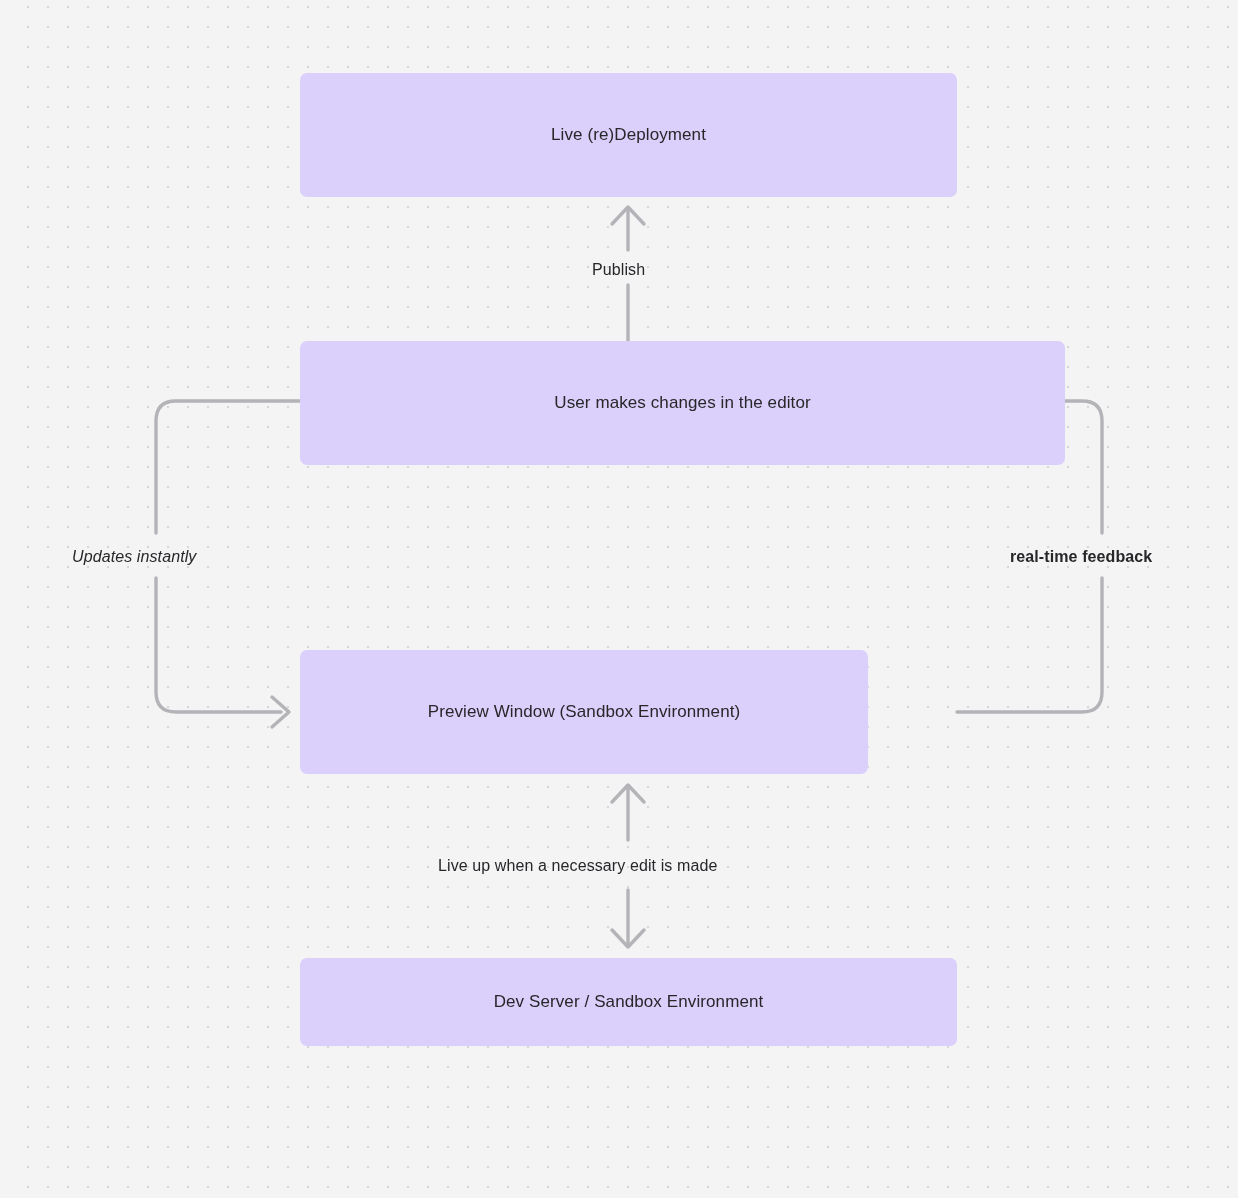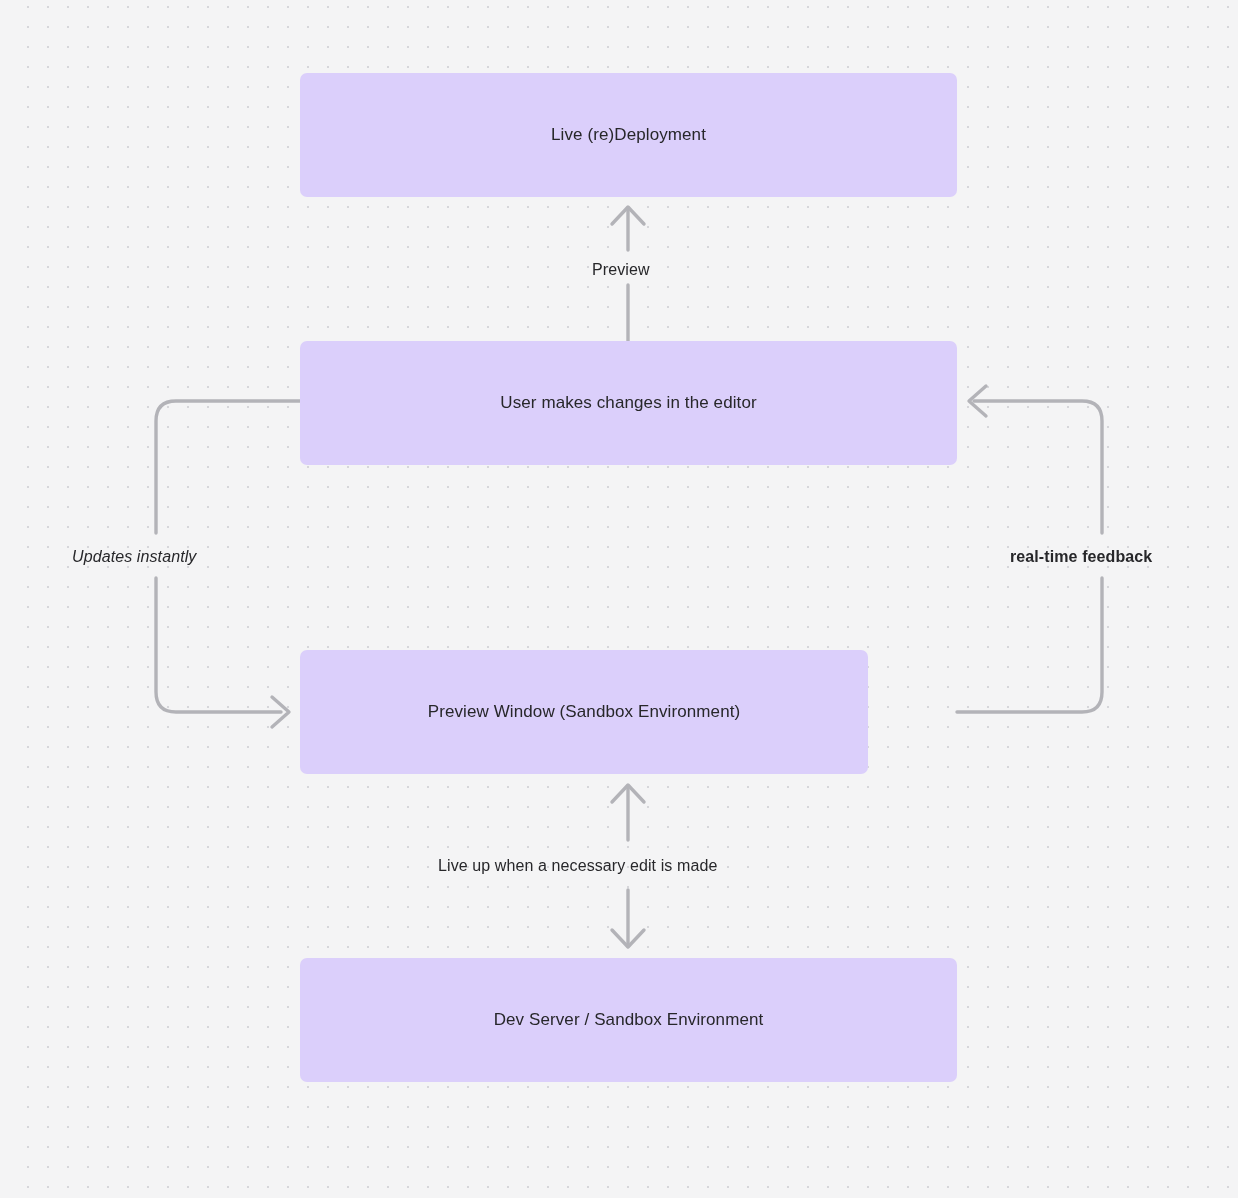--- a/index.html
+++ b/index.html
@@ -122,7 +122,7 @@
     <span>Dev Server / Sandbox Environment</span>
   </div>
 
-  <div class="edge-label lbl-publish">Preview</div>
+  <div class="edge-label lbl-publish">Publish</div>
   <div class="edge-label lbl-updates">Updates instantly</div>
   <div class="edge-label lbl-realtime">real-time feedback</div>
   <div class="edge-label lbl-spun">Live up when a necessary edit is made</div>

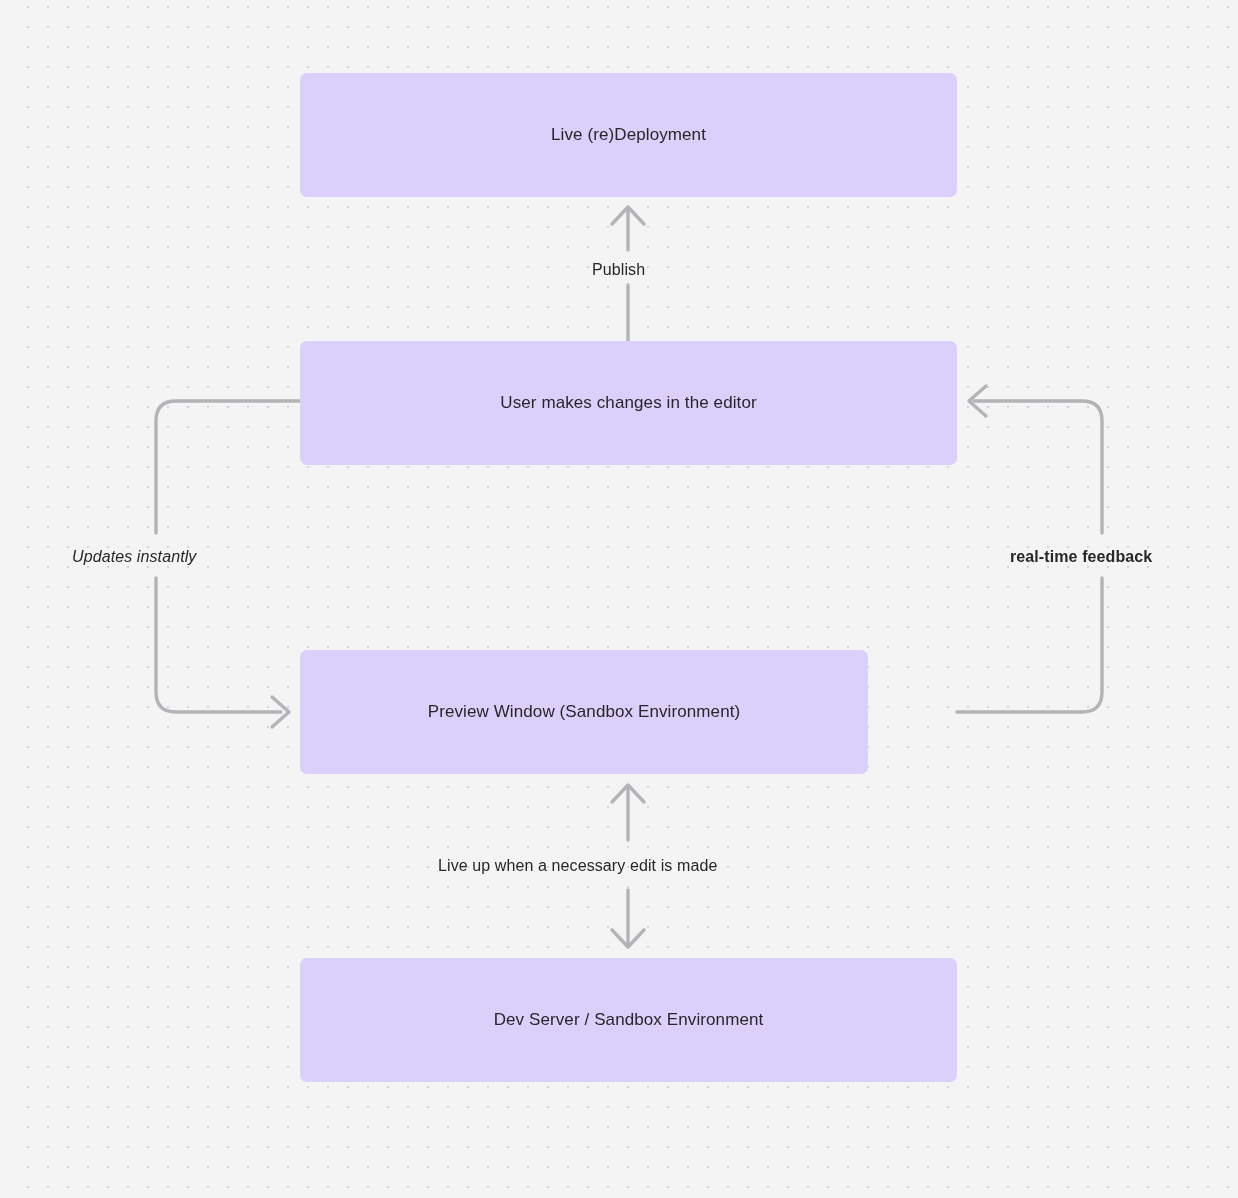--- a/index.html
+++ b/index.html
@@ -51,7 +51,7 @@
   }
 
   .node-live      { left: 277px; top: 73px;  width: 657px; height: 124px; }
-  .node-editor    { left: 277px; top: 341px; width: 657px; height: 124px; }
+  .node-editor    { left: 277px; top: 341px; width: 765px; height: 124px; }
   .node-preview   { left: 277px; top: 650px; width: 568px; height: 124px; }
   .node-devserver { left: 277px; top: 958px; width: 657px; height: 124px; }
 

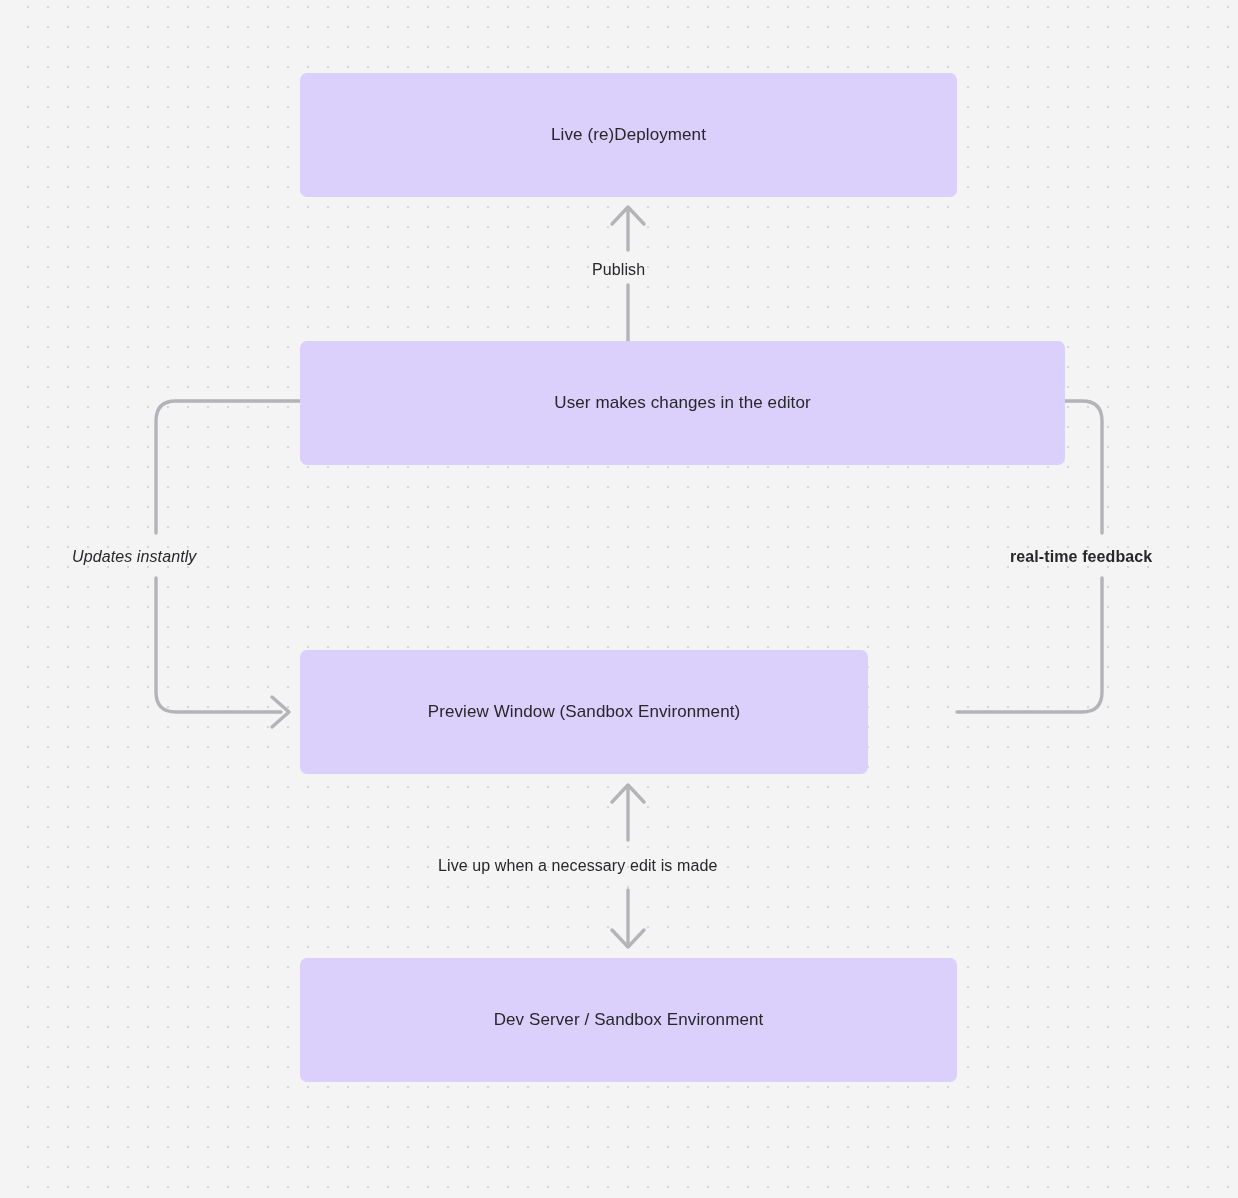--- a/index.html
+++ b/index.html
@@ -53,7 +53,7 @@
   .node-live      { left: 277px; top: 73px;  width: 657px; height: 124px; }
   .node-editor    { left: 277px; top: 341px; width: 765px; height: 124px; }
   .node-preview   { left: 277px; top: 650px; width: 568px; height: 124px; }
-  .node-devserver { left: 277px; top: 958px; width: 657px; height: 124px; }
+  .node-devserver { left: 277px; top: 958px; width: 657px; height: 88px; }
 
   .edge-label {
     position: absolute;

